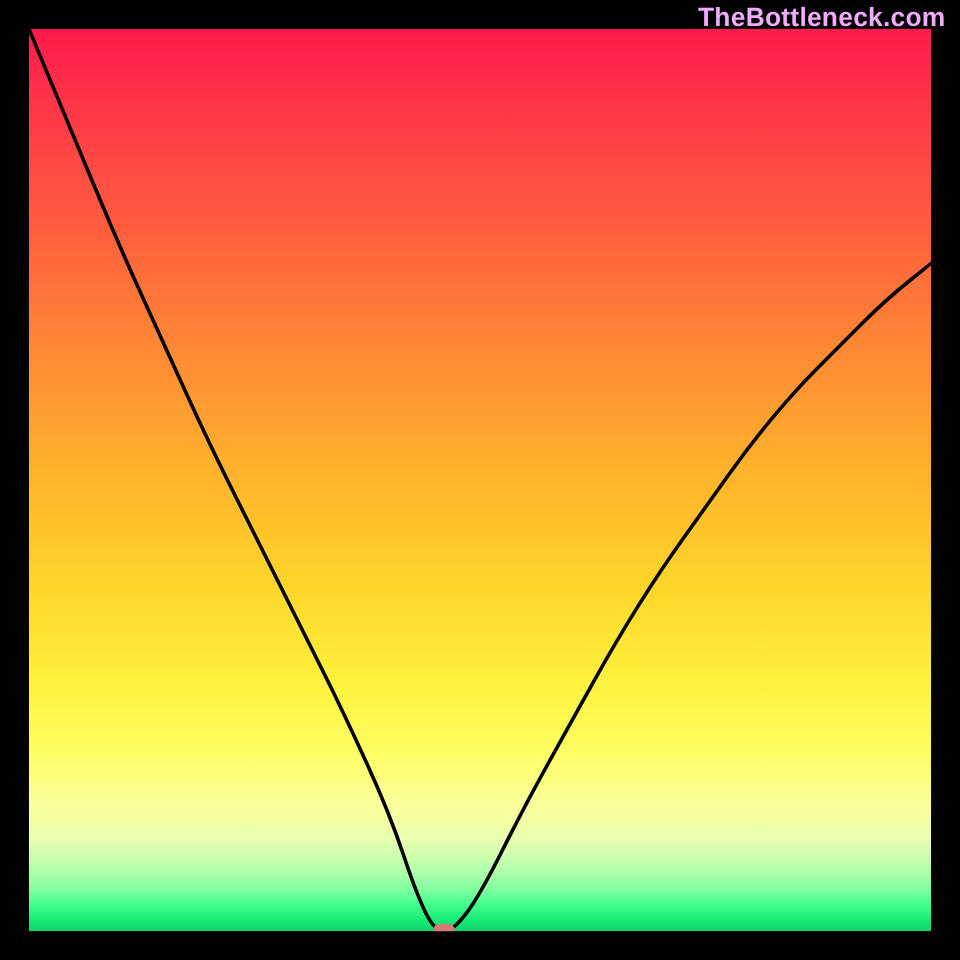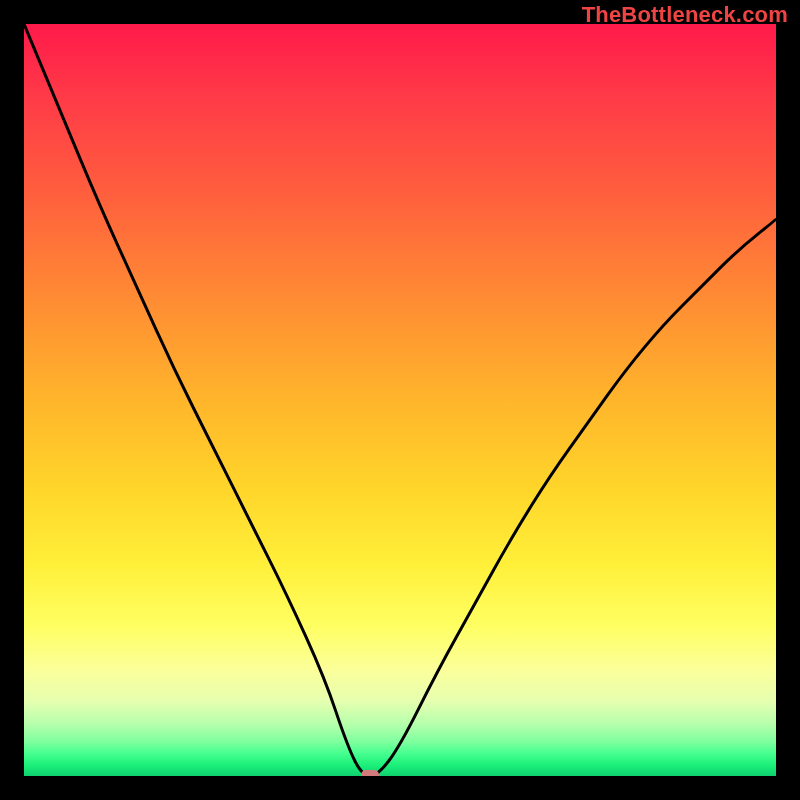--- a/index.html
+++ b/index.html
@@ -22,7 +22,7 @@
     font-family: Arial, Helvetica, sans-serif;
     font-size: 22px;
     font-weight: 600;
-    color: #ef4444;
+    color: #f0abfc;
     letter-spacing: 0.2px;
     z-index: 10;
   }

